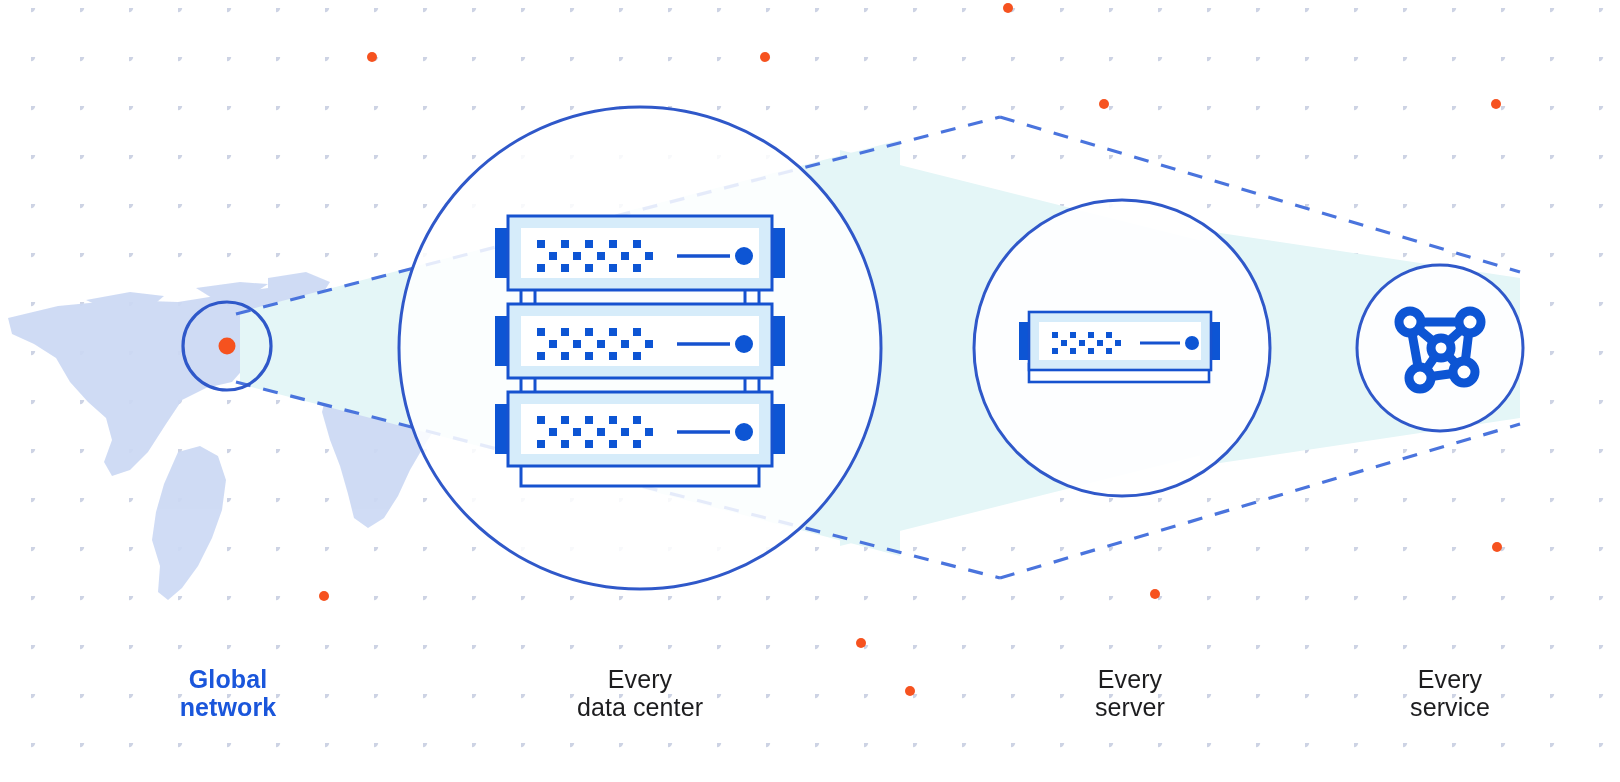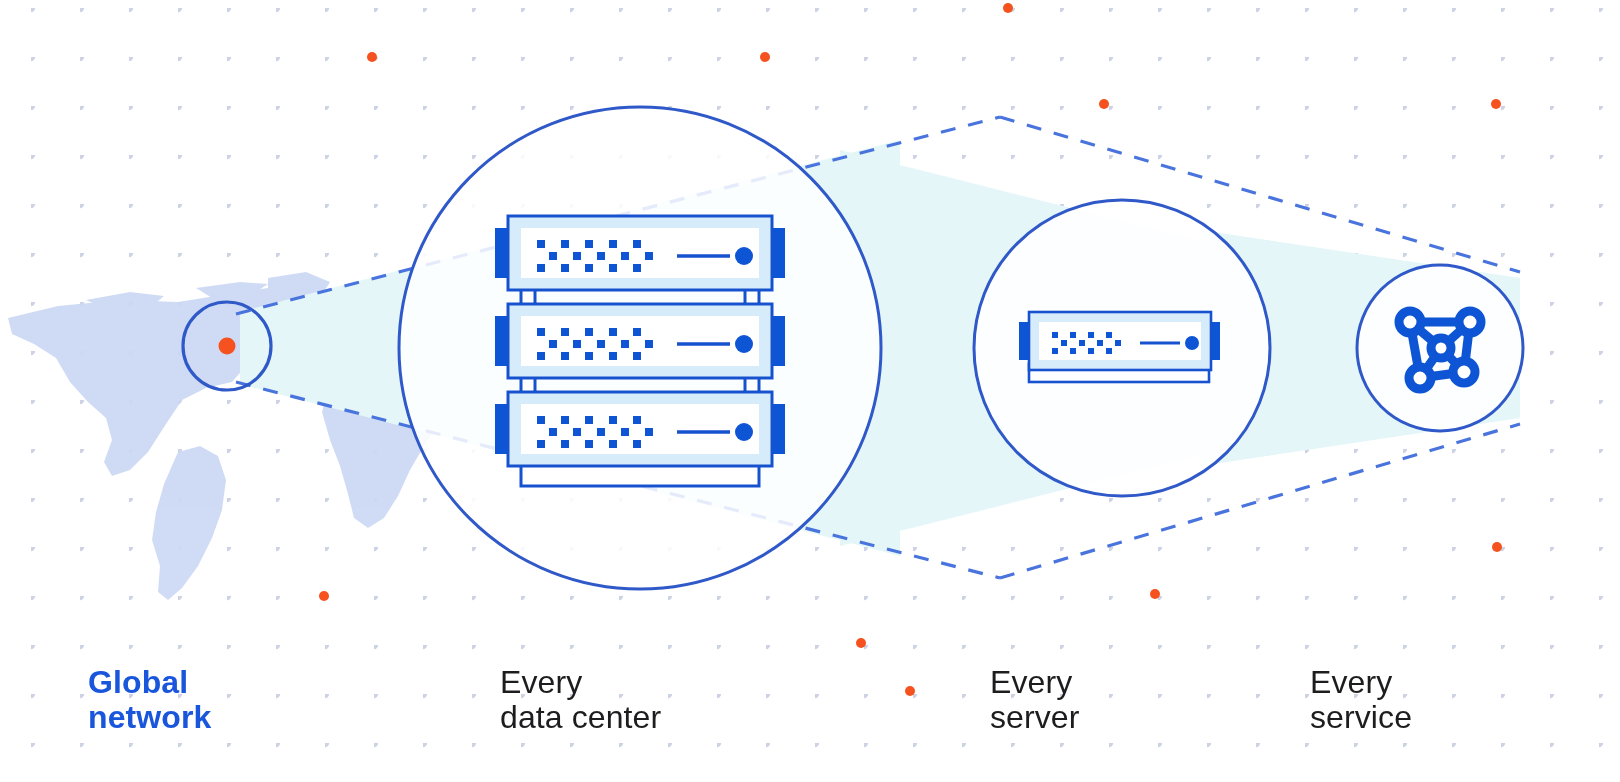--- a/index.html
+++ b/index.html
@@ -27,9 +27,9 @@
   }
   .label {
     position: absolute;
-    text-align: left;
-    font-size: 32px;
-    line-height: 35px;
+    text-align: center;
+    font-size: 25px;
+    line-height: 28px;
     font-weight: 400;
     color: #1d1d1f;
     white-space: pre-line;

